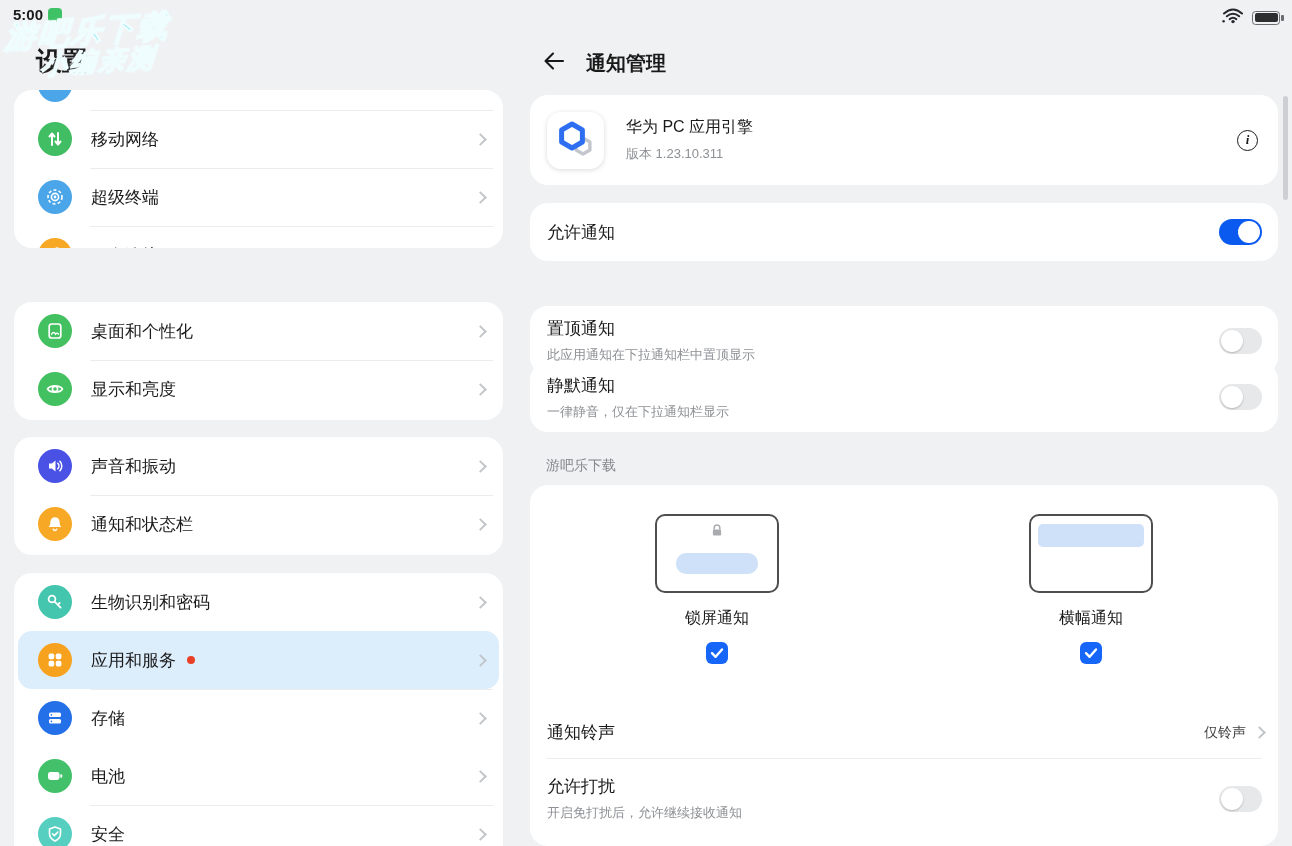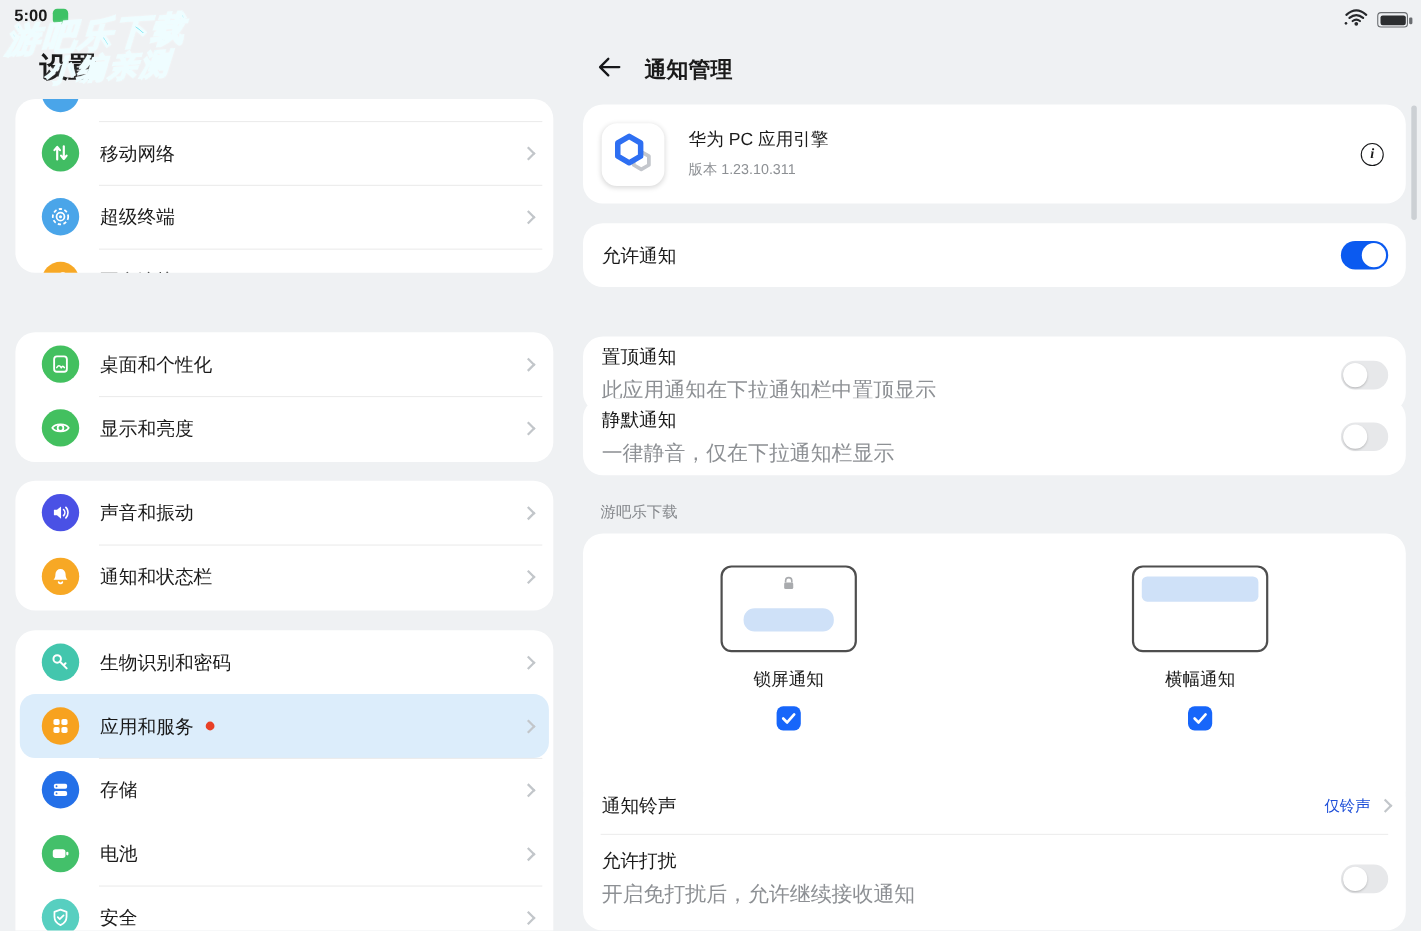--- a/index.html
+++ b/index.html
@@ -61,7 +61,7 @@
   #togglecard2{top:277px;height:69px;margin-top:29px;}
   #togglecard3{top:362px;height:70px;}
   #bottomrow2{height:79px;justify-content:space-between;}
-  .sub{font-size:19px;color:#8d9094;margin-top:6px;}
+  .sub{font-size:13px;color:#8d9094;margin-top:6px;}
   .toggle{margin-left:auto;width:43px;height:26px;border-radius:13px;position:relative;flex:none;}
   .toggle.on{background:#0b5af0;}
   .toggle.off{background:#e7e8ea;}

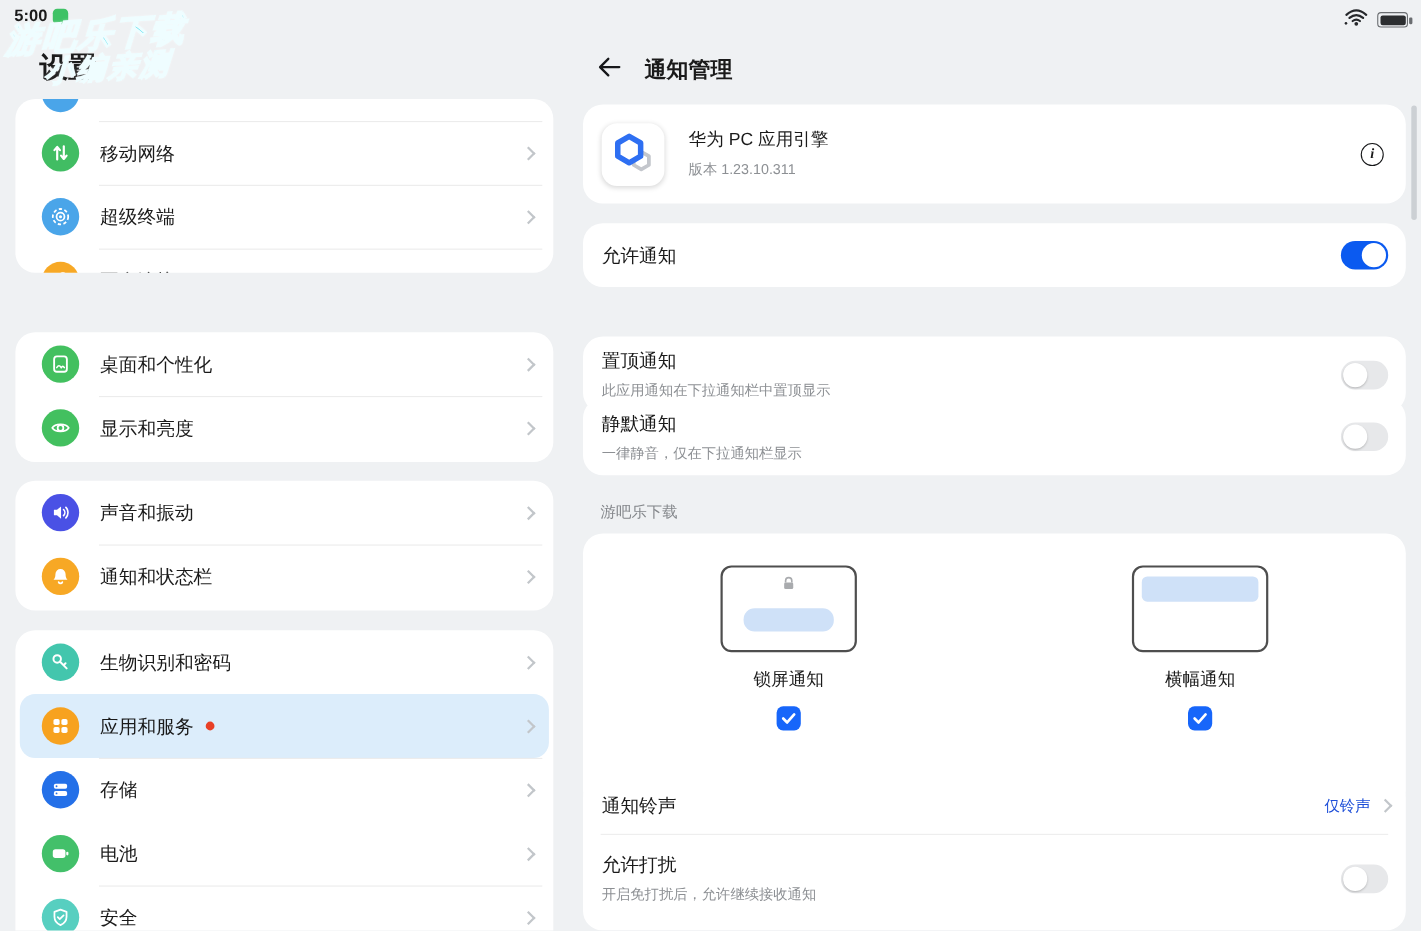--- a/index.html
+++ b/index.html
@@ -83,7 +83,7 @@
 
   #bottomcard{top:707px;height:139px;}
   .brow1{height:51px;display:flex;align-items:center;padding:0 14px 0 17px;}
-  .bvalue{margin-left:auto;font-size:14px;color:#1d4ed8;margin-right:9px;}
+  .bvalue{margin-left:auto;font-size:14px;color:#404040;margin-right:9px;}
   .bdivider{height:1px;background:#ededed;margin:0 16px;}
 </style>
 </head>

